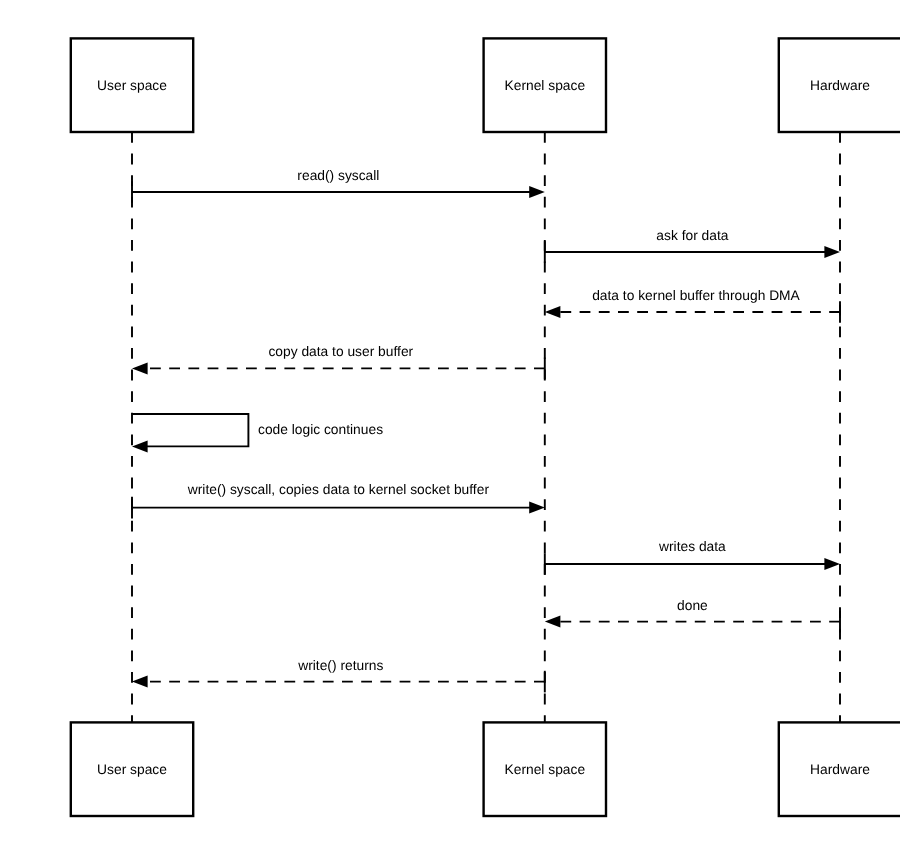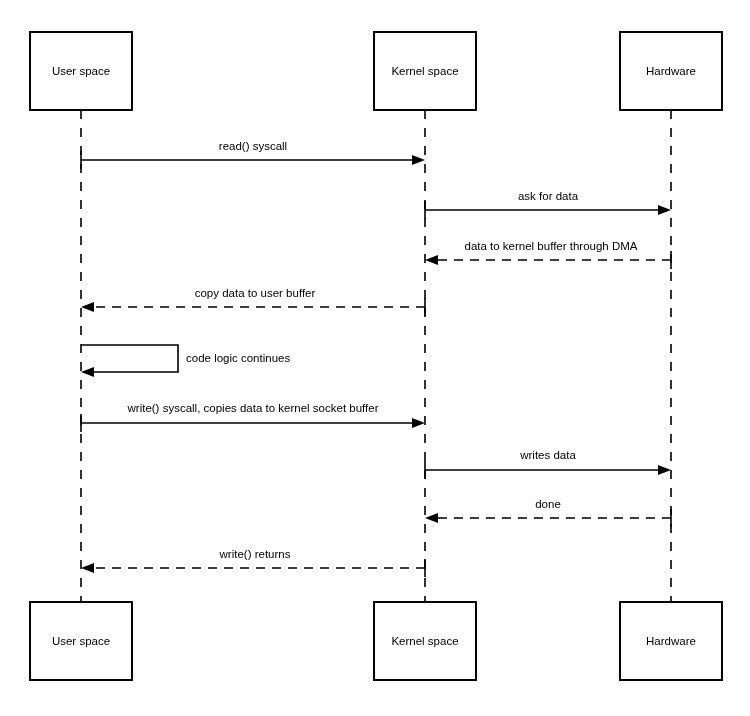--- a/index.html
+++ b/index.html
@@ -18,6 +18,7 @@
     position: relative;
     width: 680px;
     height: 716px;
+    margin-left: 29px;
   }
   svg#sequence-canvas {
     display: block;

